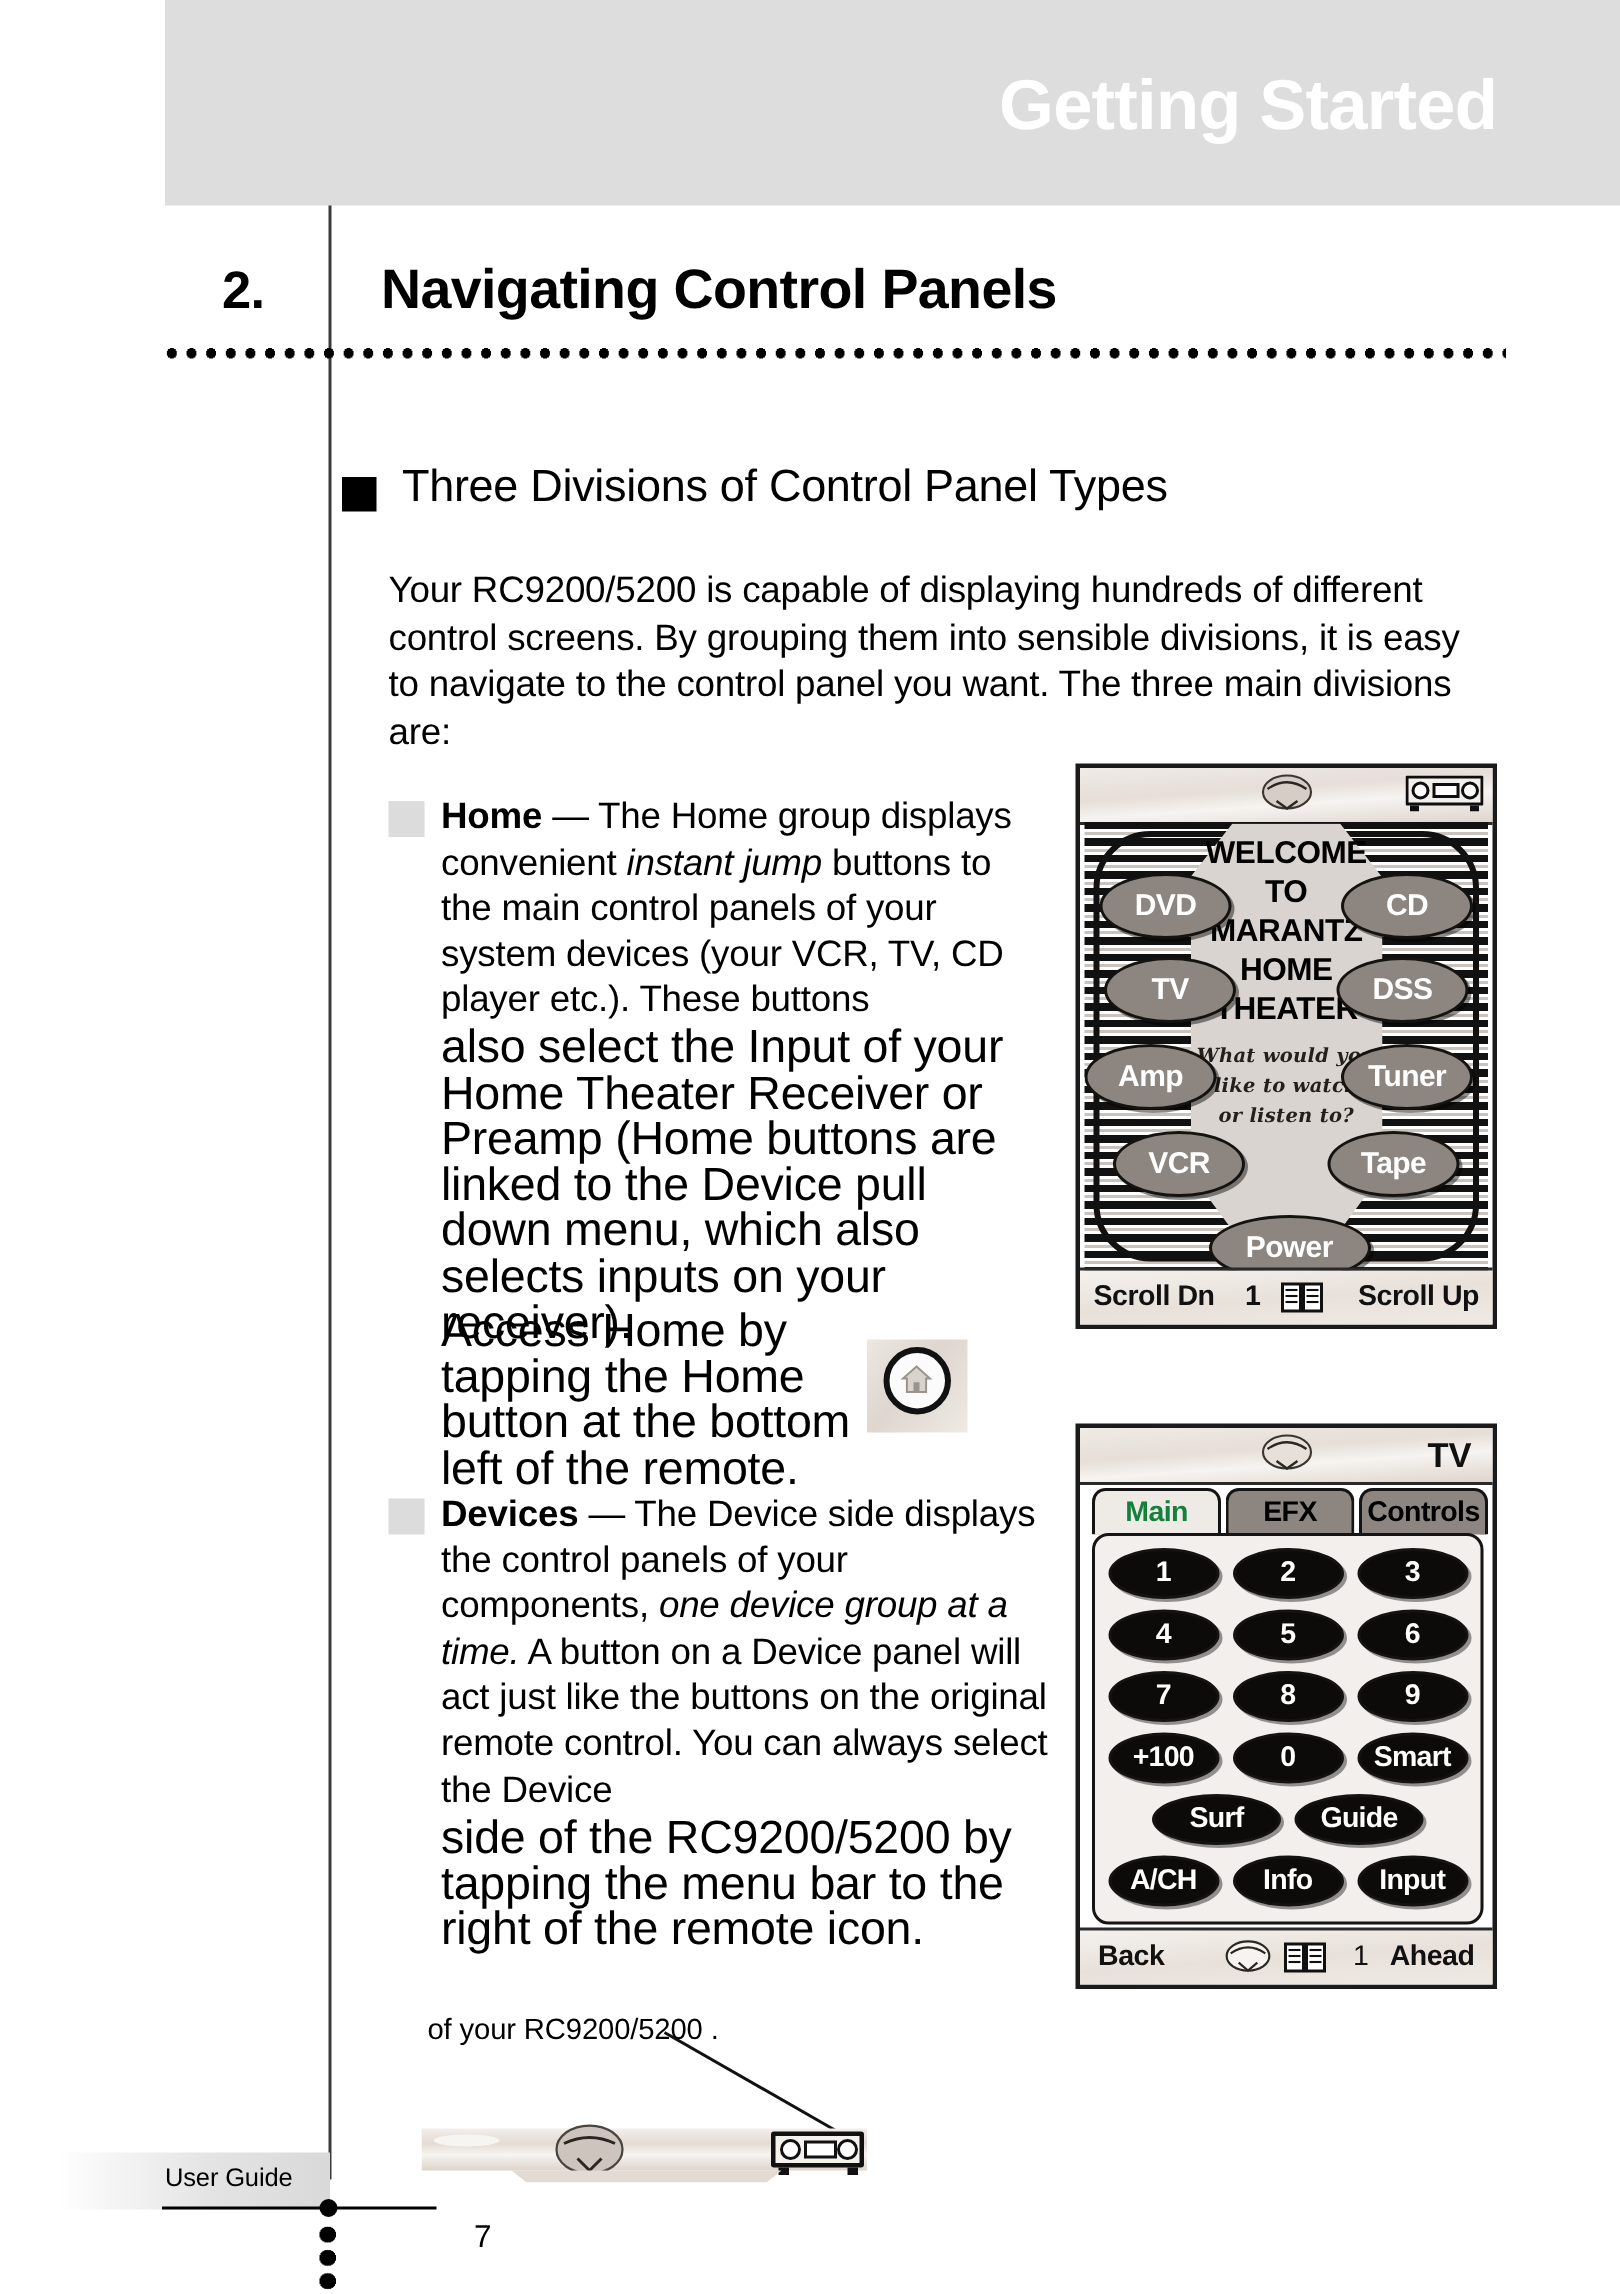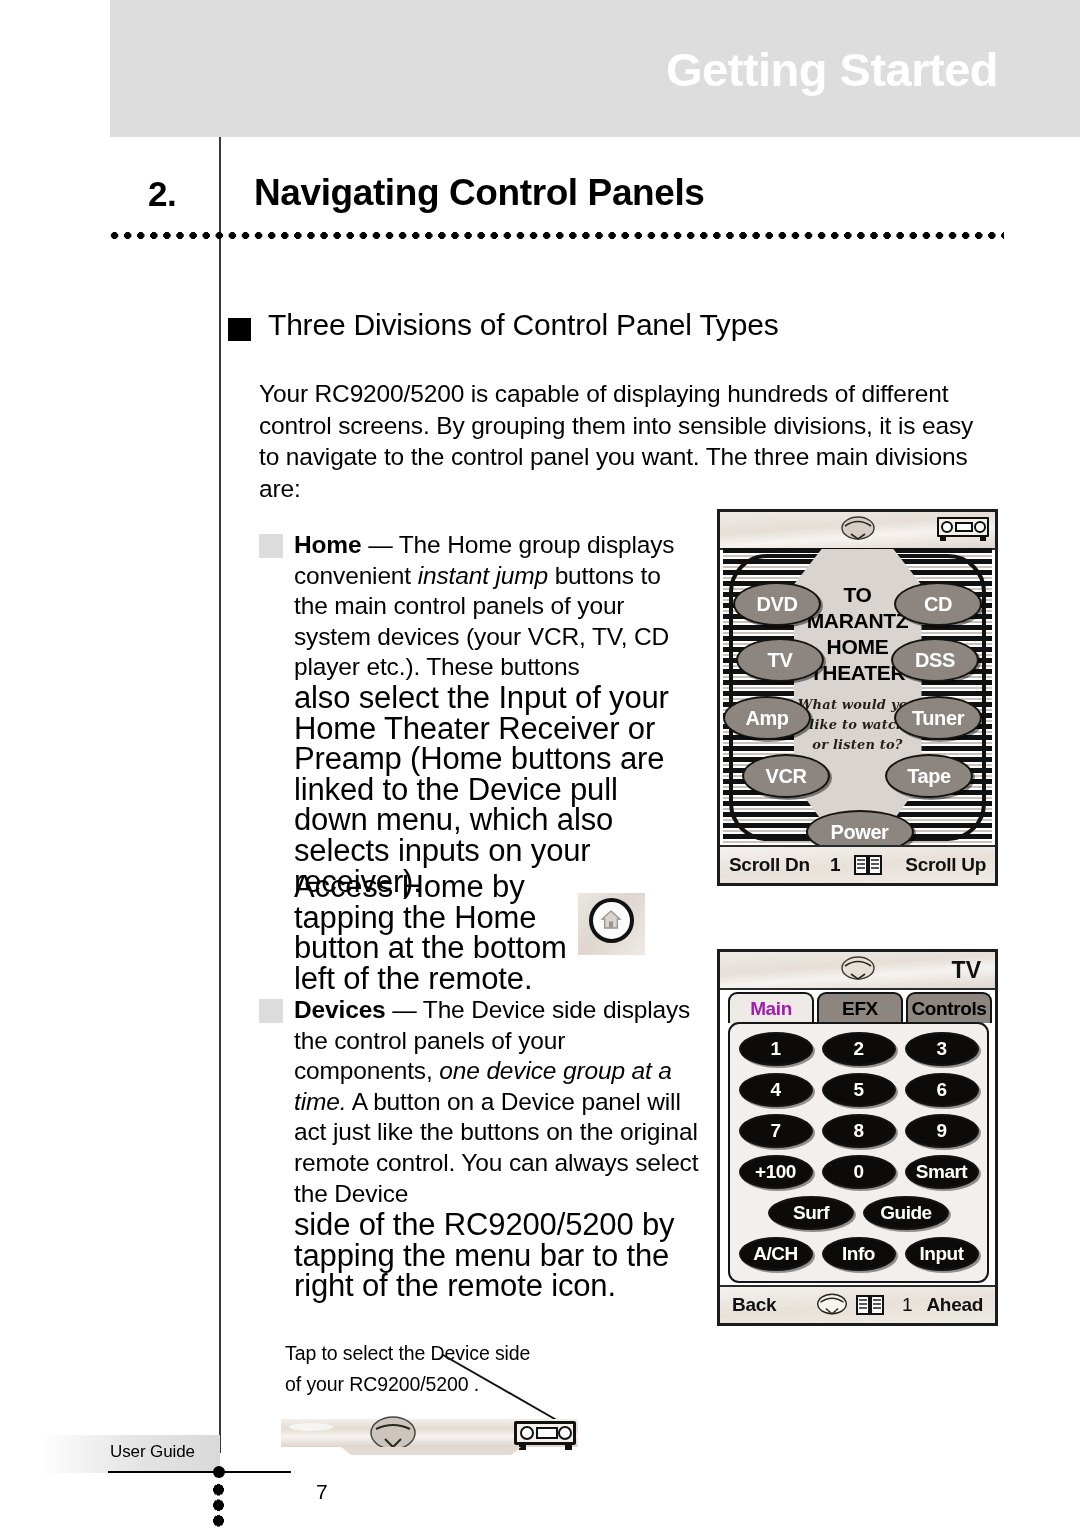--- a/index.html
+++ b/index.html
@@ -306,6 +306,7 @@
     <div class="stripe-frame"></div>
     <div class="hex-plate"></div>
 
+    <div class="wtitle" style="top:8px;">WELCOME</div>
     <div class="wtitle" style="top:34px;">TO</div>
     <div class="wtitle" style="top:60px;">MARANTZ</div>
     <div class="wtitle" style="top:86px;">HOME</div>

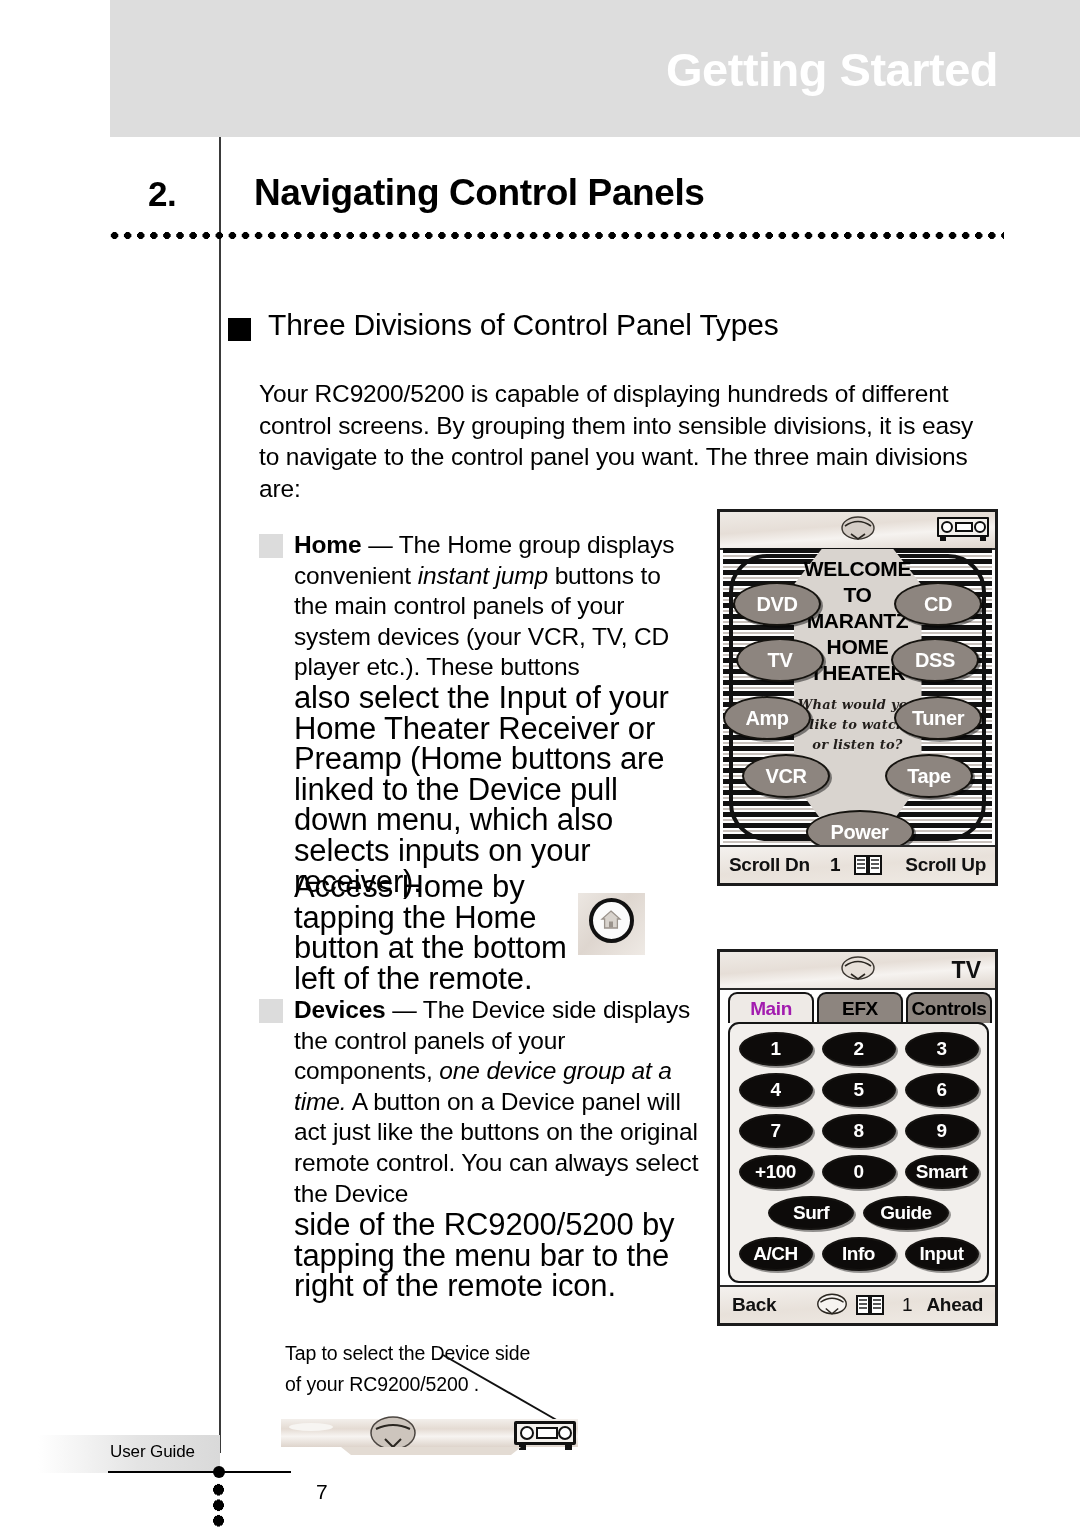--- a/index.html
+++ b/index.html
@@ -181,7 +181,7 @@
     display:flex;align-items:center;justify-content:center;
     font-size:19px;font-weight:bold;letter-spacing:-0.4px;
   }
-  .tab.active{background:#eeeae6;color:#a21caf;}
+  .tab.active{background:#eeeae6;color:#15803d;}
   .tab.inactive{background:#8d857f;color:#000000;}
   .keypad{
     position:absolute;left:8px;top:70px;right:6px;bottom:40px;

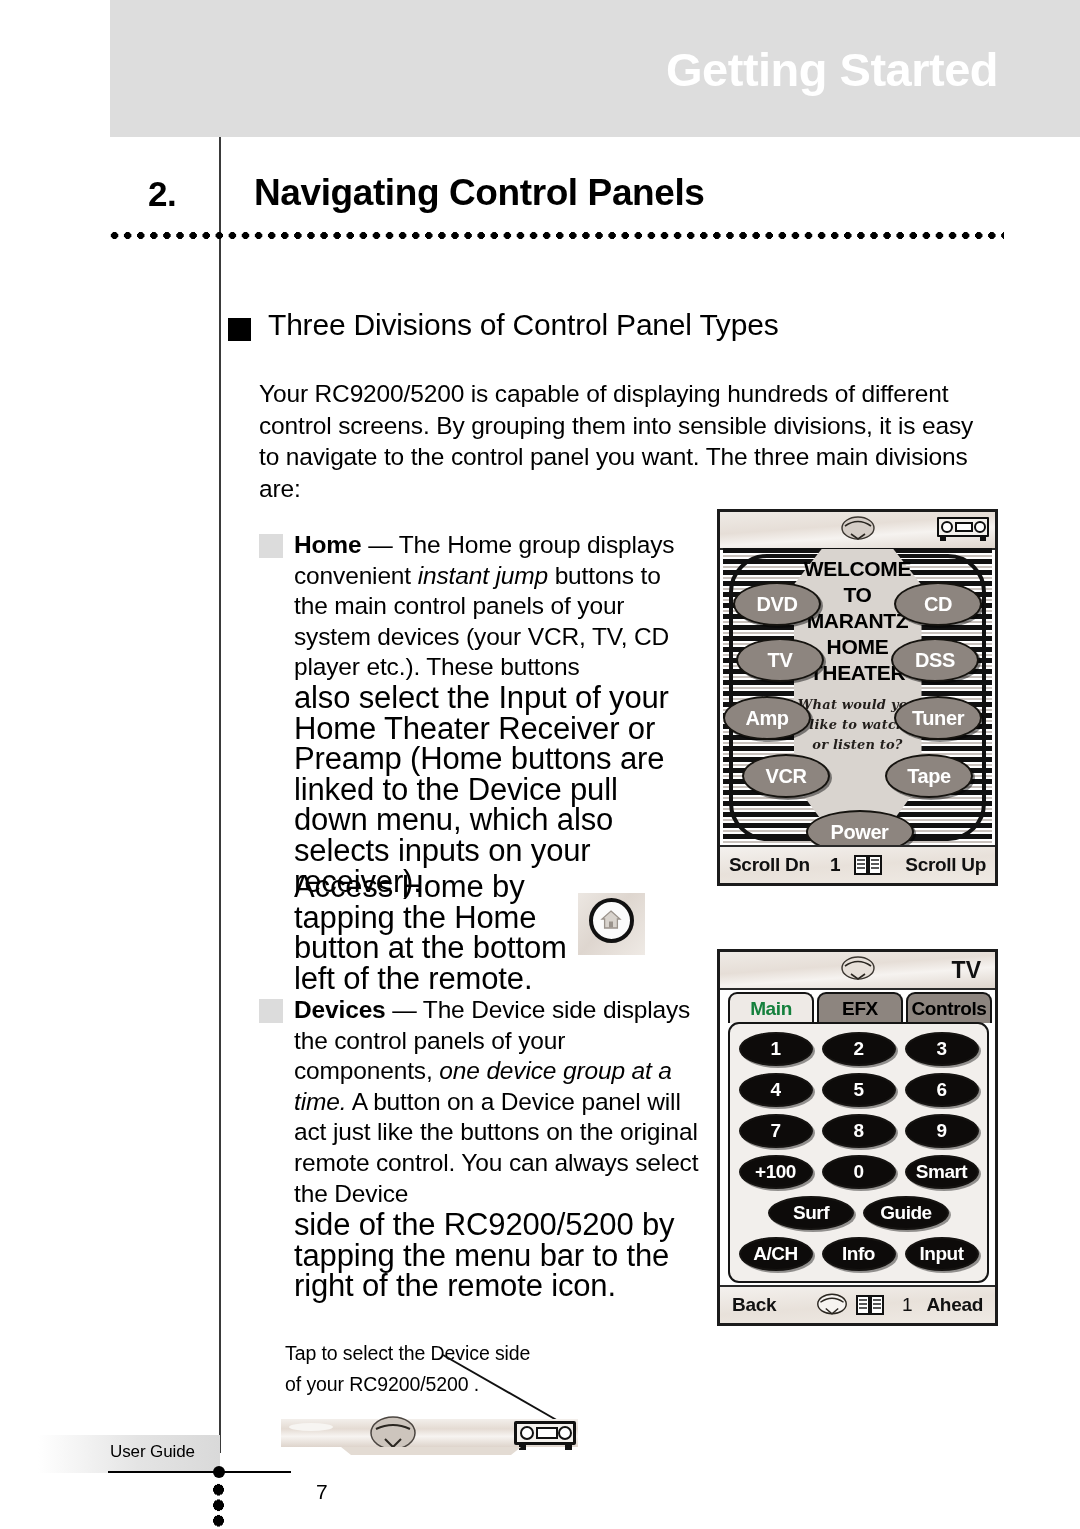--- a/index.html
+++ b/index.html
@@ -245,7 +245,6 @@
 <div class="para" style="left:294px;top:1210px;width:410px;">side of the RC9200/5200  by tapping the menu bar to the right of the remote icon.</div>
 
 <div class="caption">
-  <div>Tap to select the Device side</div>
   <div>of your RC9200/5200 .</div>
 </div>
 <svg style="position:absolute;left:440px;top:1352px;width:130px;height:75px;" viewBox="0 0 130 75">

